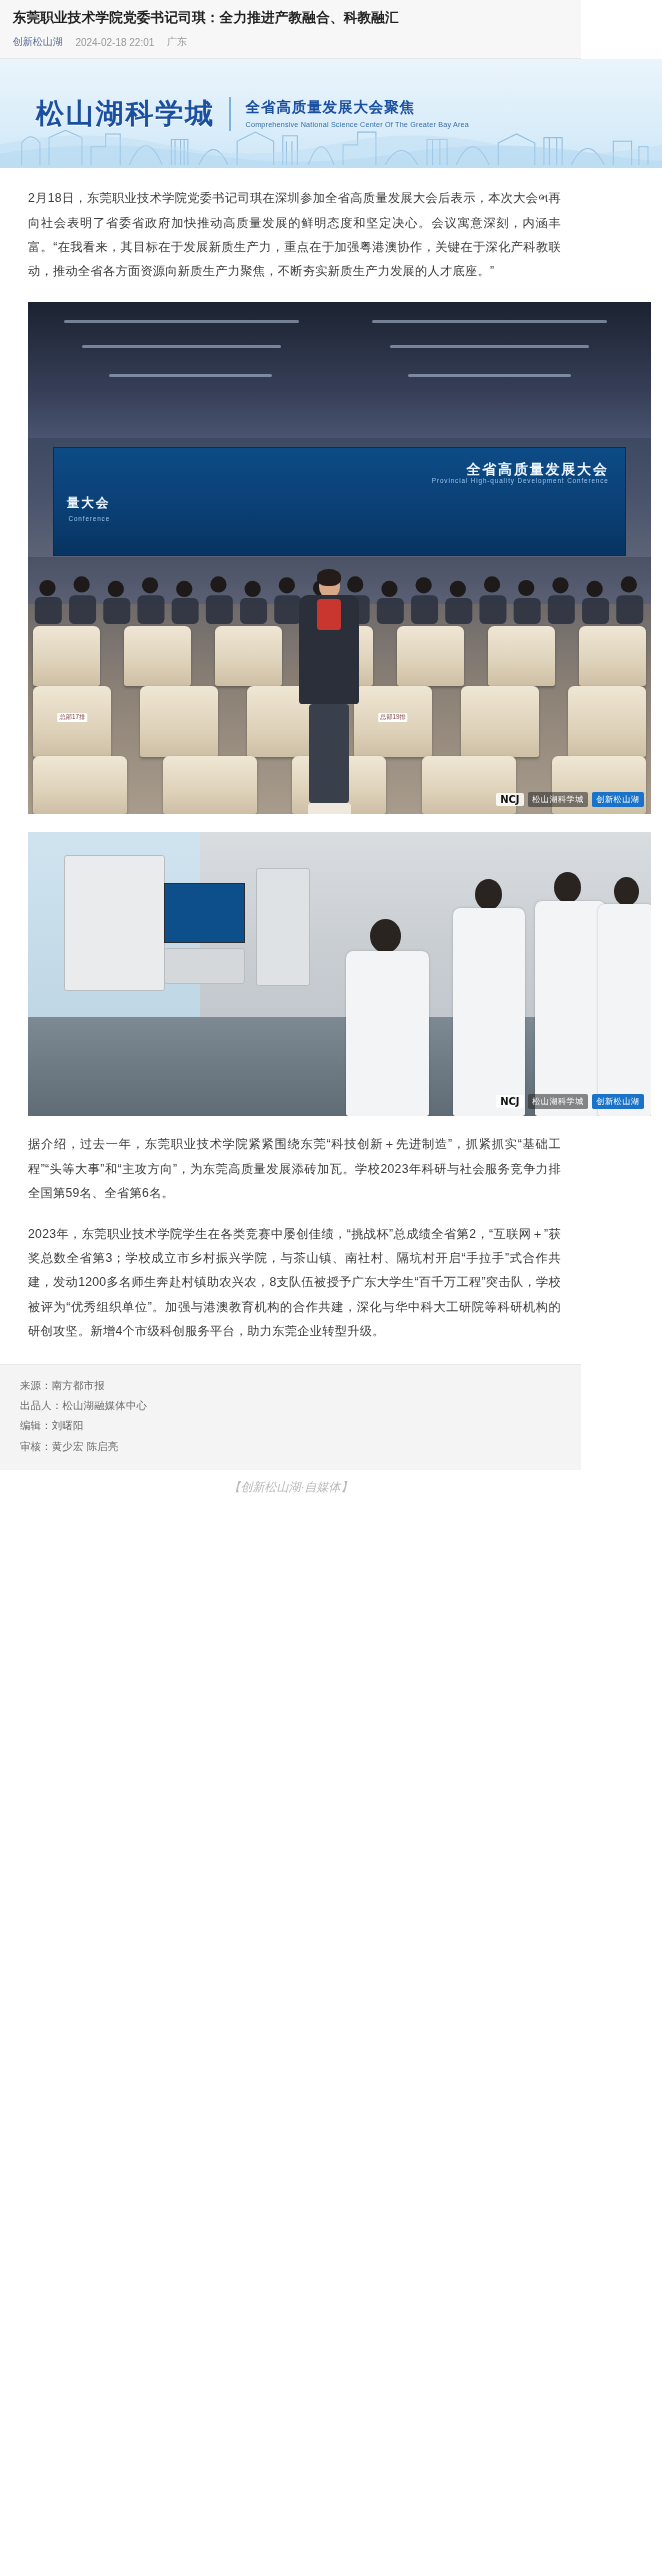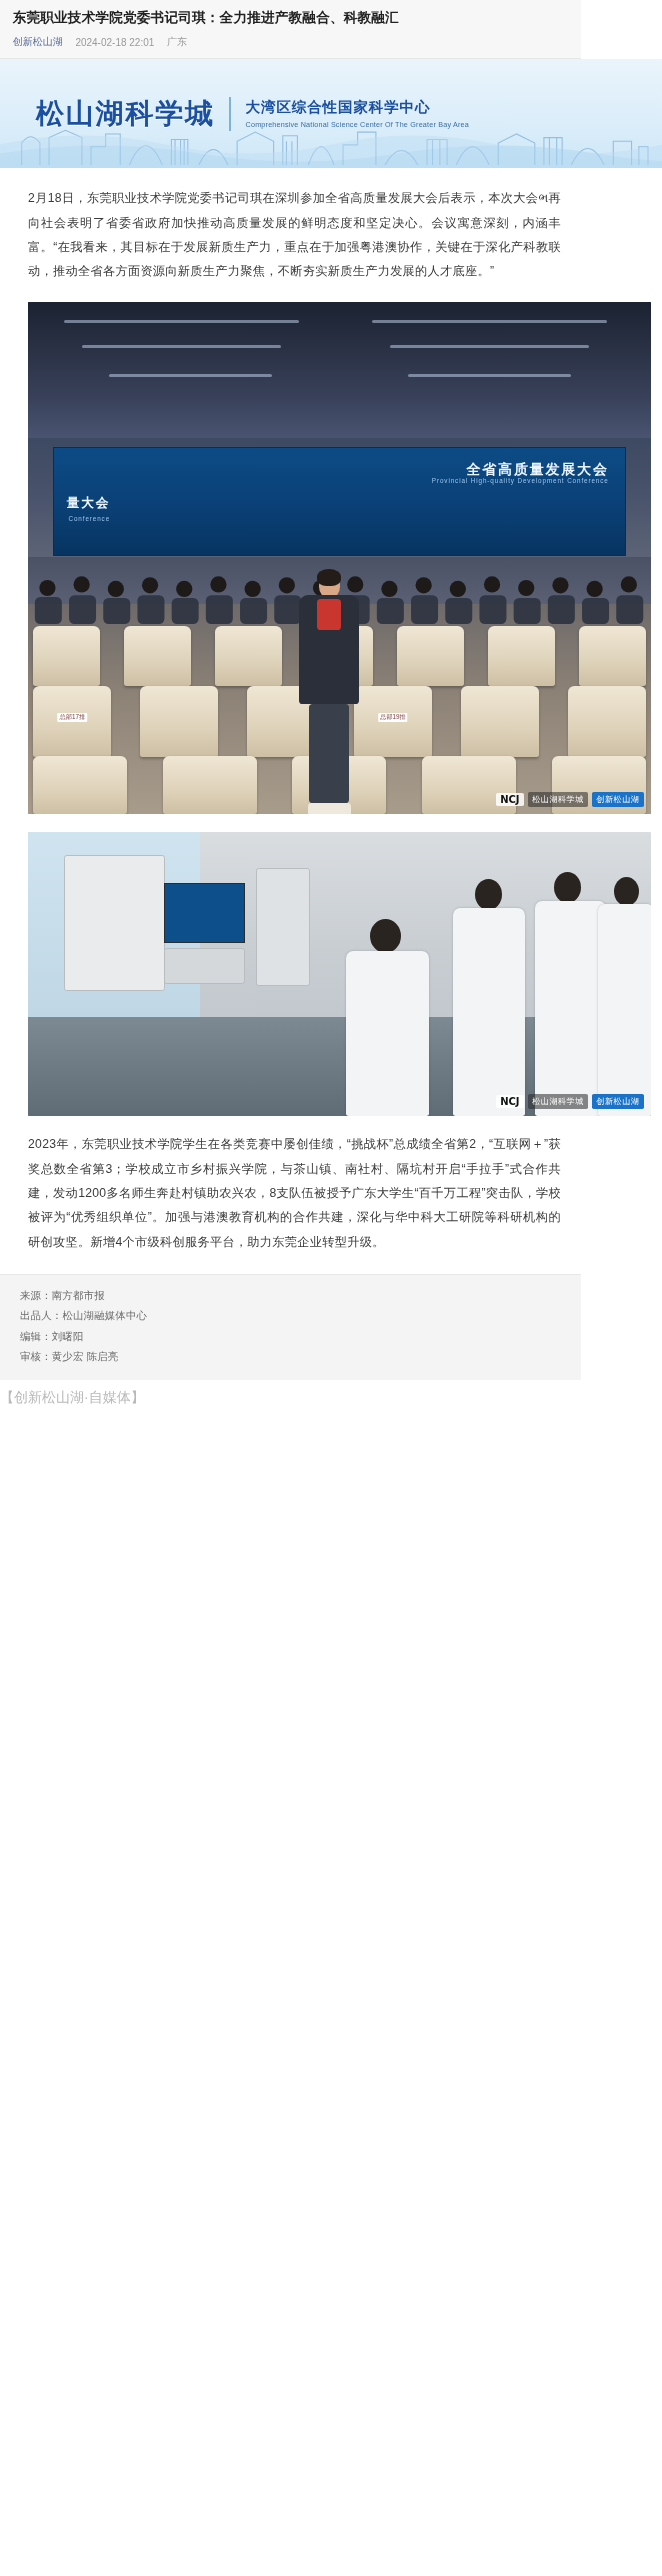--- a/index.html
+++ b/index.html
@@ -280,7 +280,7 @@
       <div class="banner-logo">松山湖科学城</div>
       <div class="banner-divider"></div>
       <div>
-        <div class="banner-sub-cn">大湾区综合性国家科学中心</div>
+        <div class="banner-sub-cn">全省高质量发展大会聚焦</div>
         <div class="banner-sub-en">Comprehensive National Science Center Of The Greater Bay Area</div>
       </div>
     </div>

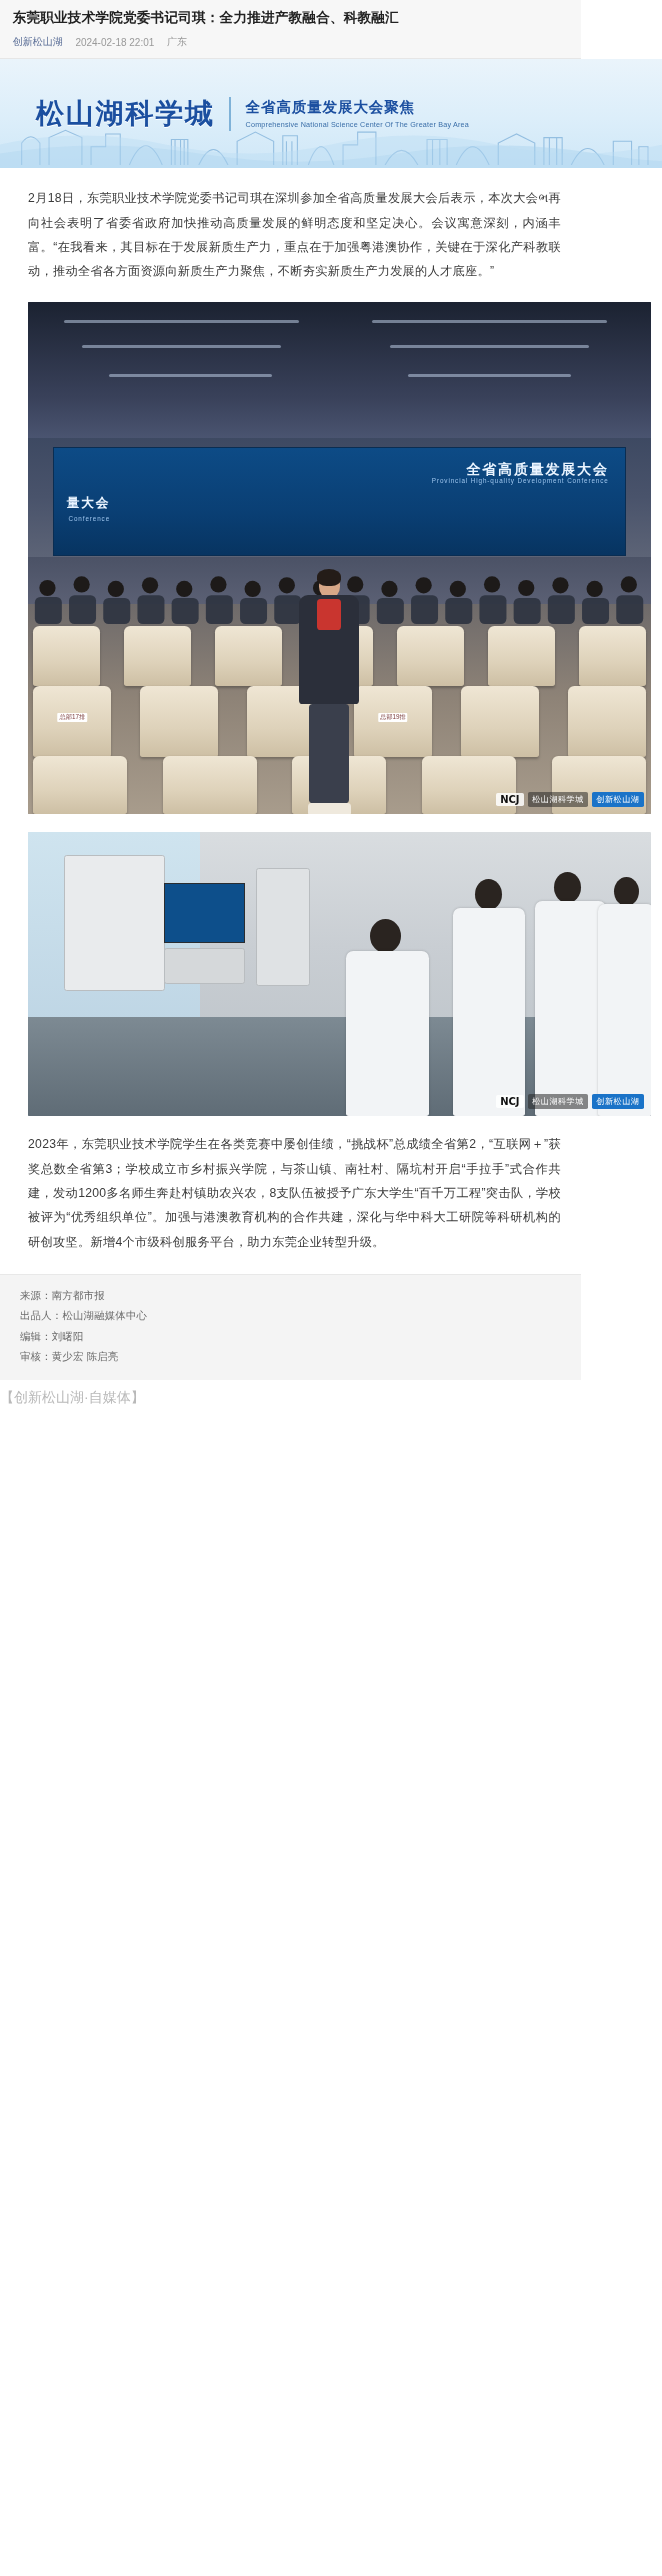--- a/index.html
+++ b/index.html
@@ -426,6 +426,7 @@
       </div>
     </div>
 
+    <p class="para">据介绍，过去一年，东莞职业技术学院紧紧围绕东莞“科技创新＋先进制造”，抓紧抓实“基础工程”“头等大事”和“主攻方向”，为东莞高质量发展添砖加瓦。学校2023年科研与社会服务竞争力排全国第59名、全省第6名。</p>
     <p class="para">2023年，东莞职业技术学院学生在各类竞赛中屡创佳绩，“挑战杯”总成绩全省第2，“互联网＋”获奖总数全省第3；学校成立市乡村振兴学院，与茶山镇、南社村、隔坑村开启“手拉手”式合作共建，发动1200多名师生奔赴村镇助农兴农，8支队伍被授予广东大学生“百千万工程”突击队，学校被评为“优秀组织单位”。加强与港澳教育机构的合作共建，深化与华中科大工研院等科研机构的研创攻坚。新增4个市级科创服务平台，助力东莞企业转型升级。</p>
   </div>
 

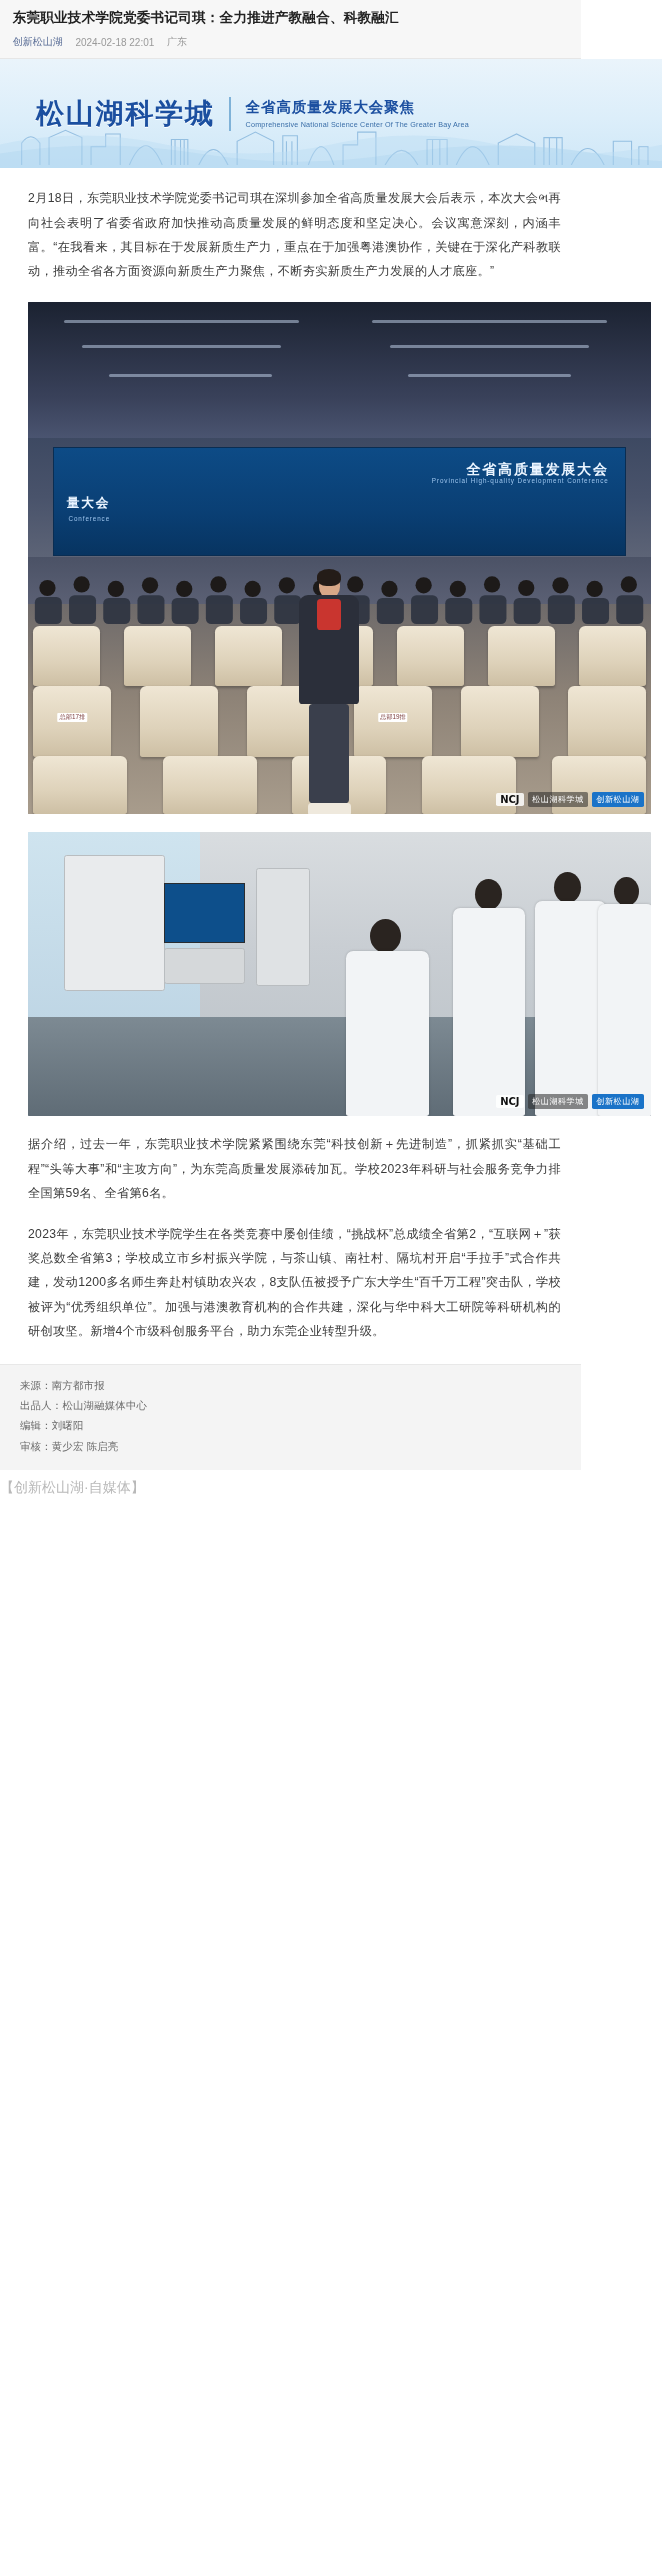--- a/index.html
+++ b/index.html
@@ -230,9 +230,11 @@
   }
   .footer div { letter-spacing: 0.2px; }
   .tail {
-    font-size: 14px;
+    text-align: center;
+    font-size: 12px;
     color: #b9b9b9;
     padding: 9px 0 12.7px 0;
+    font-style: italic;
   }
 </style>
 </head>

